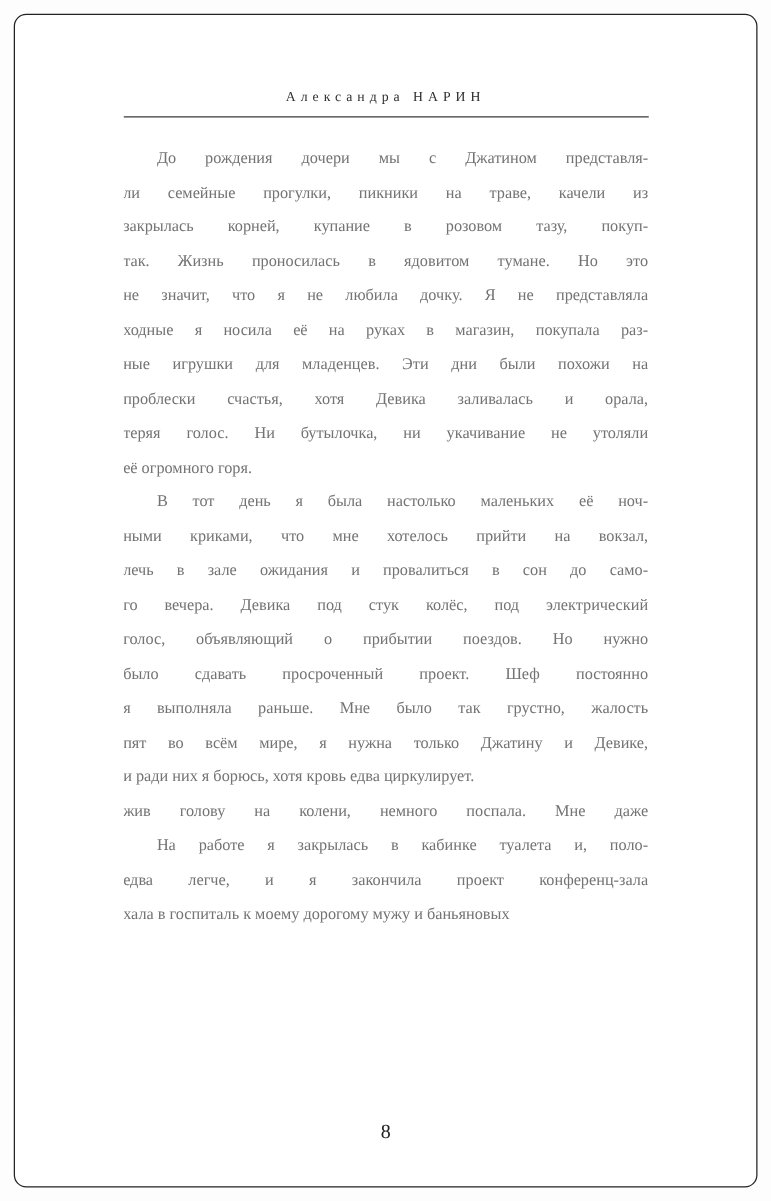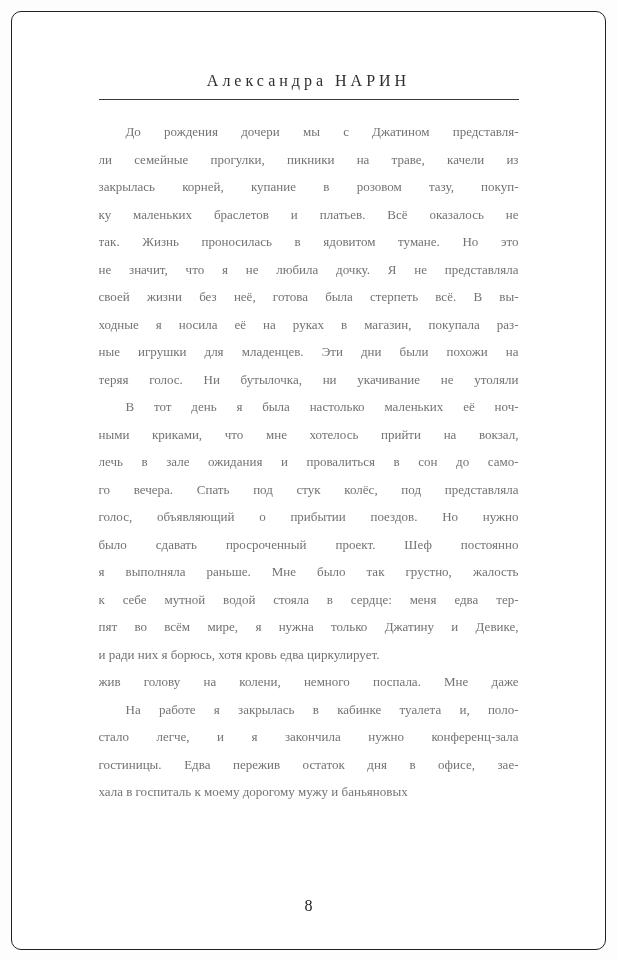--- a/index.html
+++ b/index.html
@@ -28,7 +28,7 @@
   .running-head {
     margin-top: 60px;
     text-align: center;
-    font-size: 16px;
+    font-size: 11px;
     letter-spacing: 4px;
     color: #2e2e2e;
   }

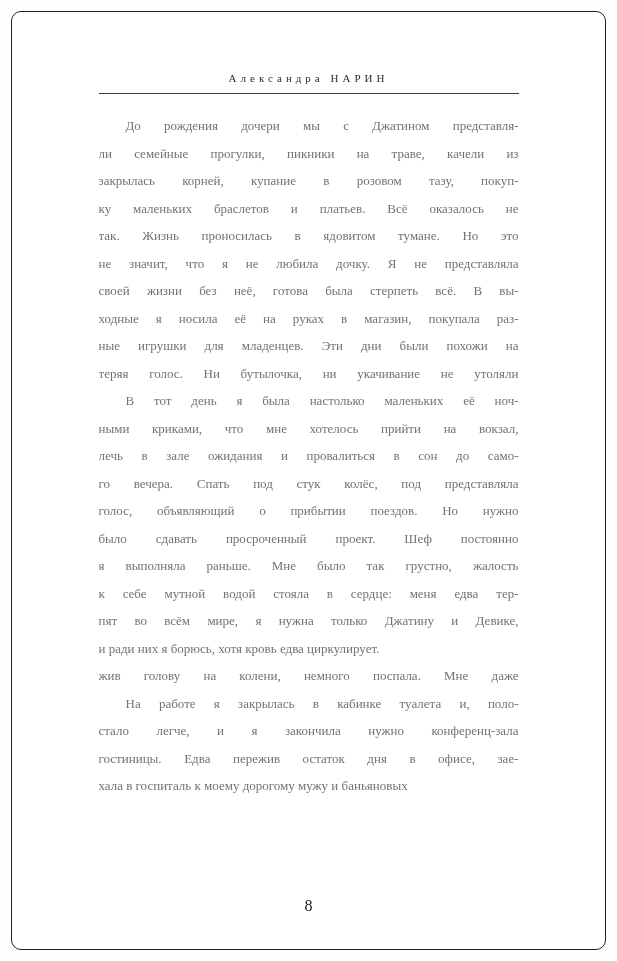--- a/index.html
+++ b/index.html
@@ -83,7 +83,6 @@
         <div class="line first">До рождения дочери мы с Джатином представля-</div>
         <div class="line">ли семейные прогулки, пикники на траве, качели из</div>
         <div class="line">закрылась корней, купание в розовом тазу, покуп-</div>
-        <div class="line">ку маленьких браслетов и платьев. Всё оказалось не</div>
         <div class="line">так. Жизнь проносилась в ядовитом тумане. Но это</div>
         <div class="line">не значит, что я не любила дочку. Я не представляла</div>
         <div class="line">своей жизни без неё, готова была стерпеть всё. В вы-</div>

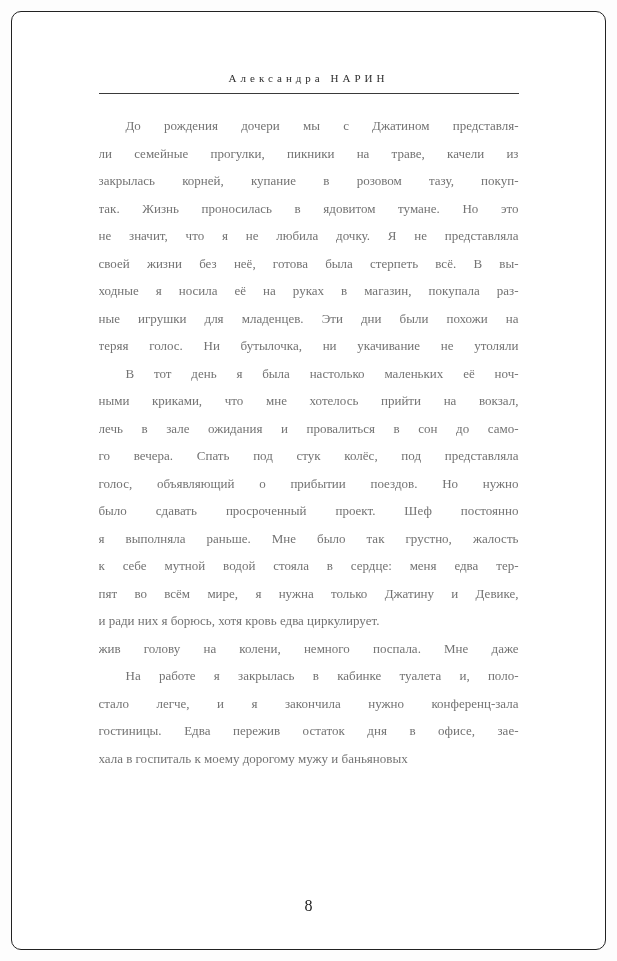--- a/index.html
+++ b/index.html
@@ -85,7 +85,6 @@
         <div class="line">закрылась корней, купание в розовом тазу, покуп-</div>
         <div class="line">так. Жизнь проносилась в ядовитом тумане. Но это</div>
         <div class="line">не значит, что я не любила дочку. Я не представляла</div>
-        <div class="line">своей жизни без неё, готова была стерпеть всё. В вы-</div>
         <div class="line">ходные я носила её на руках в магазин, покупала раз-</div>
         <div class="line">ные игрушки для младенцев. Эти дни были похожи на</div>
         <div class="line">теряя голос. Ни бутылочка, ни укачивание не утоляли</div>

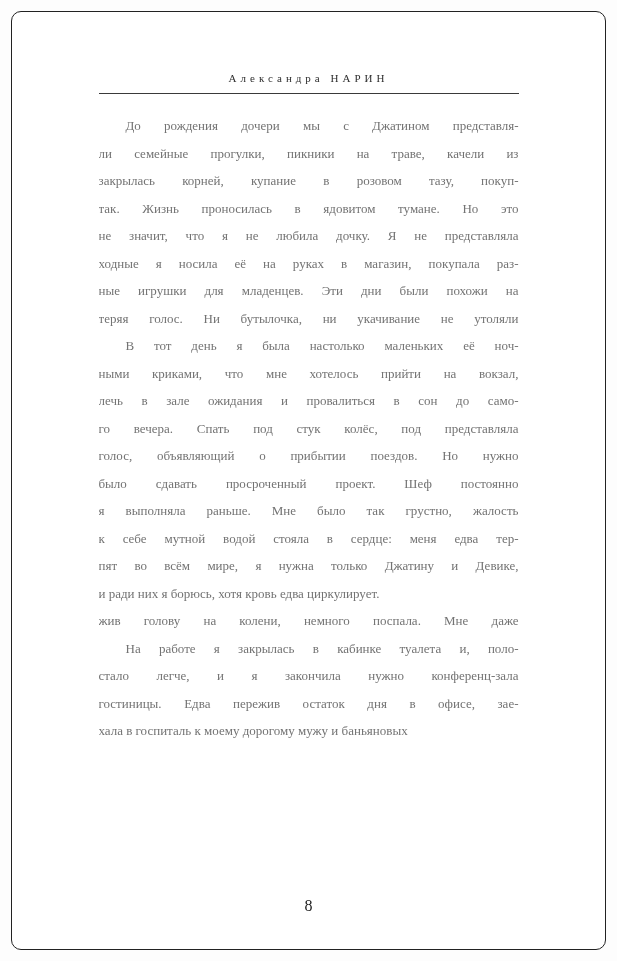--- a/index.html
+++ b/index.html
@@ -87,6 +87,7 @@
         <div class="line">не значит, что я не любила дочку. Я не представляла</div>
         <div class="line">ходные я носила её на руках в магазин, покупала раз-</div>
         <div class="line">ные игрушки для младенцев. Эти дни были похожи на</div>
+        <div class="line">проблески счастья, хотя Девика заливалась и орала,</div>
         <div class="line">теряя голос. Ни бутылочка, ни укачивание не утоляли</div>
       </div>
       <div class="paragraph">

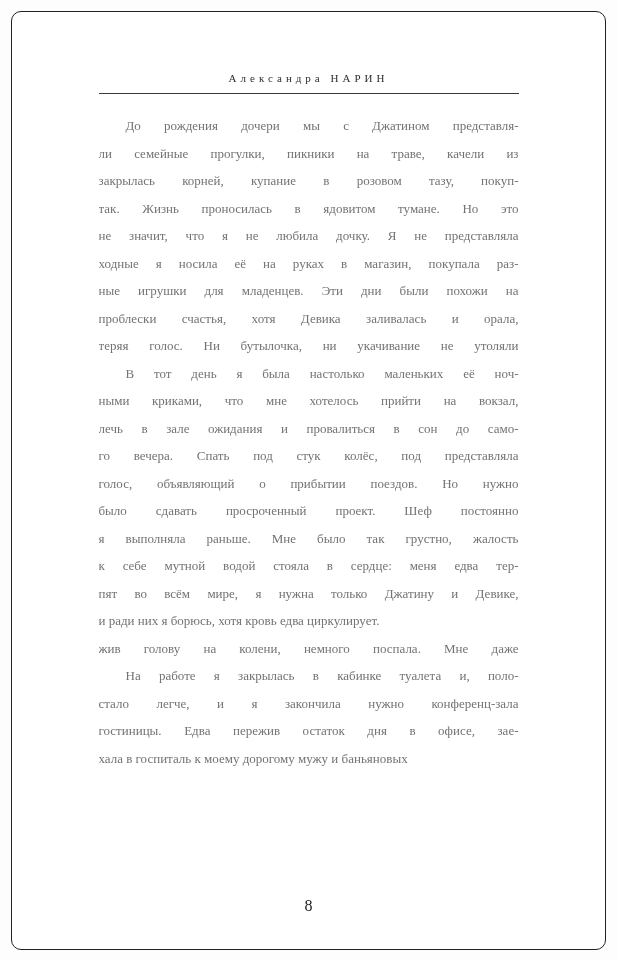--- a/index.html
+++ b/index.html
@@ -89,6 +89,7 @@
         <div class="line">ные игрушки для младенцев. Эти дни были похожи на</div>
         <div class="line">проблески счастья, хотя Девика заливалась и орала,</div>
         <div class="line">теряя голос. Ни бутылочка, ни укачивание не утоляли</div>
+        <div class="line last">её огромного горя.</div>
       </div>
       <div class="paragraph">
         <div class="line first">В тот день я была настолько маленьких её ноч-</div>

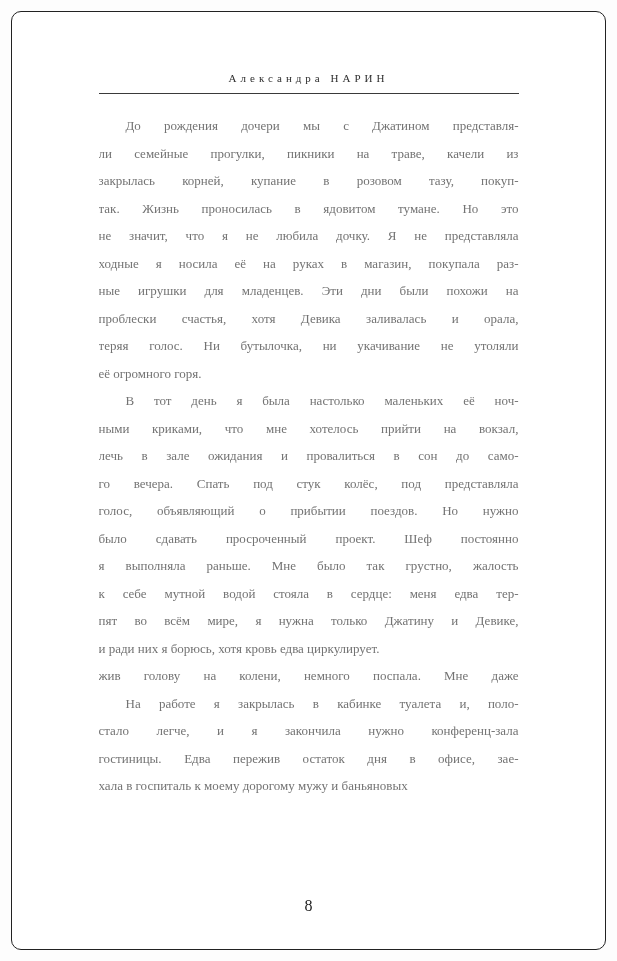--- a/index.html
+++ b/index.html
@@ -95,7 +95,7 @@
         <div class="line first">В тот день я была настолько маленьких её ноч-</div>
         <div class="line">ными криками, что мне хотелось прийти на вокзал,</div>
         <div class="line">лечь в зале ожидания и провалиться в сон до само-</div>
-        <div class="line">го вечера. Спать под стук колёс, под представляла</div>
+        <div class="line">го вечера. Девика под стук колёс, под электрический</div>
         <div class="line">голос, объявляющий о прибытии поездов. Но нужно</div>
         <div class="line">было сдавать просроченный проект. Шеф постоянно</div>
         <div class="line">я выполняла раньше. Мне было так грустно, жалость</div>

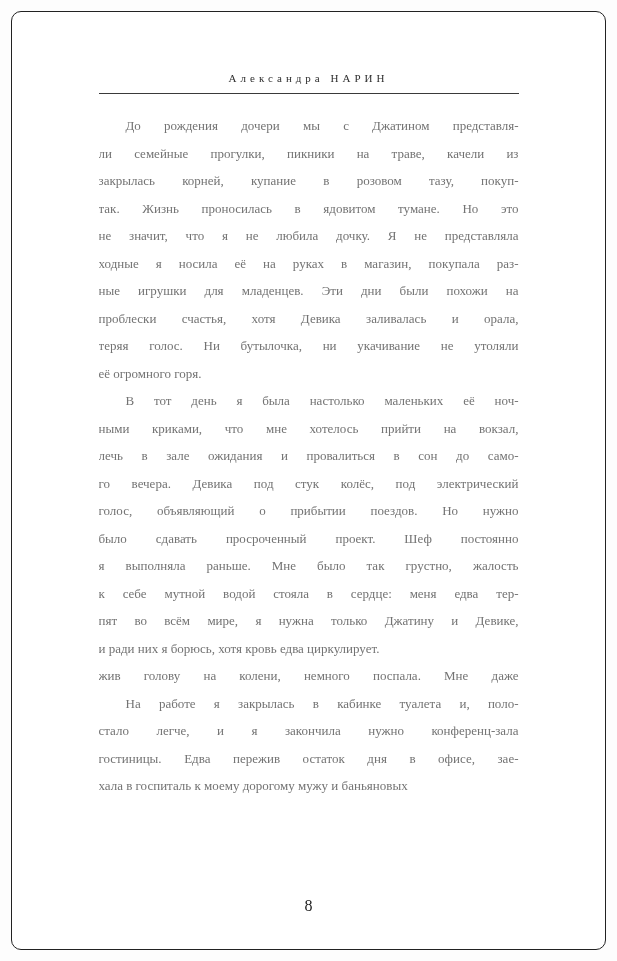--- a/index.html
+++ b/index.html
@@ -99,7 +99,6 @@
         <div class="line">голос, объявляющий о прибытии поездов. Но нужно</div>
         <div class="line">было сдавать просроченный проект. Шеф постоянно</div>
         <div class="line">я выполняла раньше. Мне было так грустно, жалость</div>
-        <div class="line">к себе мутной водой стояла в сердце: меня едва тер-</div>
         <div class="line">пят во всём мире, я нужна только Джатину и Девике,</div>
         <div class="line last">и ради них я борюсь, хотя кровь едва циркулирует.</div>
       </div>

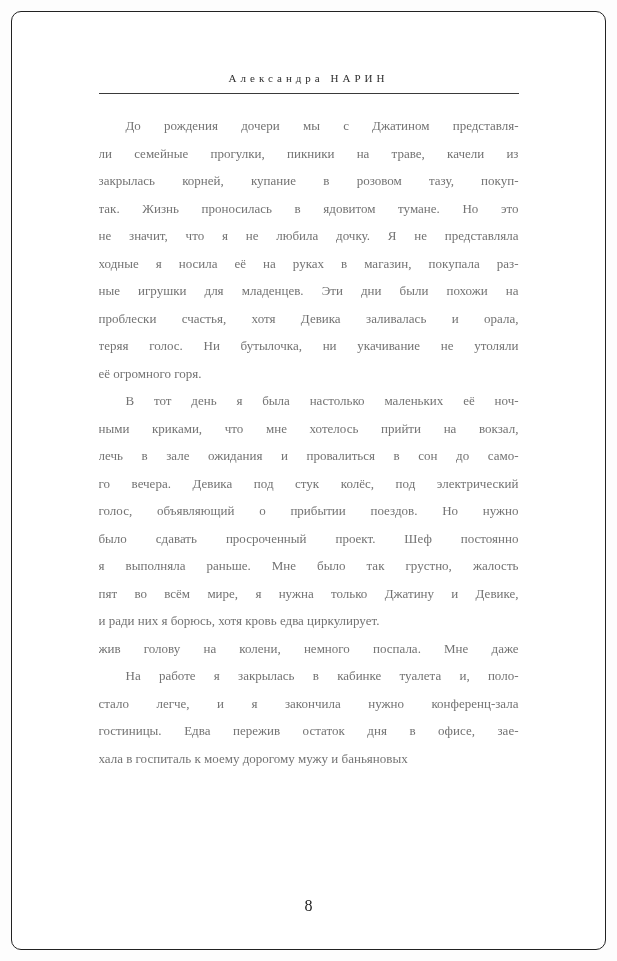--- a/index.html
+++ b/index.html
@@ -105,7 +105,7 @@
       <div class="paragraph">
         <div class="line">жив голову на колени, немного поспала. Мне даже</div>
         <div class="line first">На работе я закрылась в кабинке туалета и, поло-</div>
-        <div class="line">стало легче, и я закончила нужно конференц-зала</div>
+        <div class="line">едва легче, и я закончила проект конференц-зала</div>
         <div class="line">гостиницы. Едва пережив остаток дня в офисе, зае-</div>
         <div class="line last">хала в госпиталь к моему дорогому мужу и баньяновых</div>
       </div>

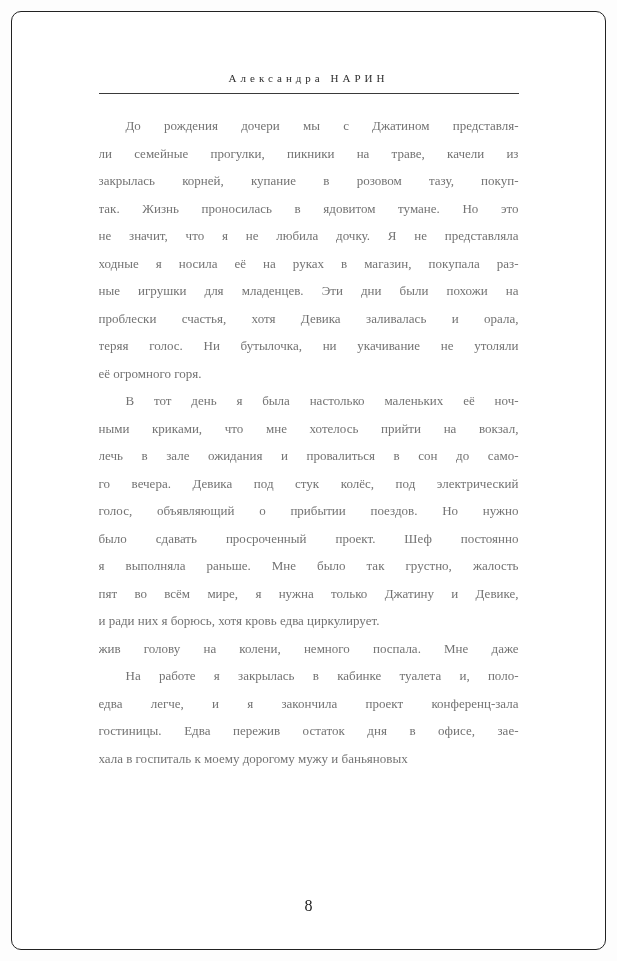--- a/index.html
+++ b/index.html
@@ -106,7 +106,6 @@
         <div class="line">жив голову на колени, немного поспала. Мне даже</div>
         <div class="line first">На работе я закрылась в кабинке туалета и, поло-</div>
         <div class="line">едва легче, и я закончила проект конференц-зала</div>
-        <div class="line">гостиницы. Едва пережив остаток дня в офисе, зае-</div>
         <div class="line last">хала в госпиталь к моему дорогому мужу и баньяновых</div>
       </div>
     </main>

